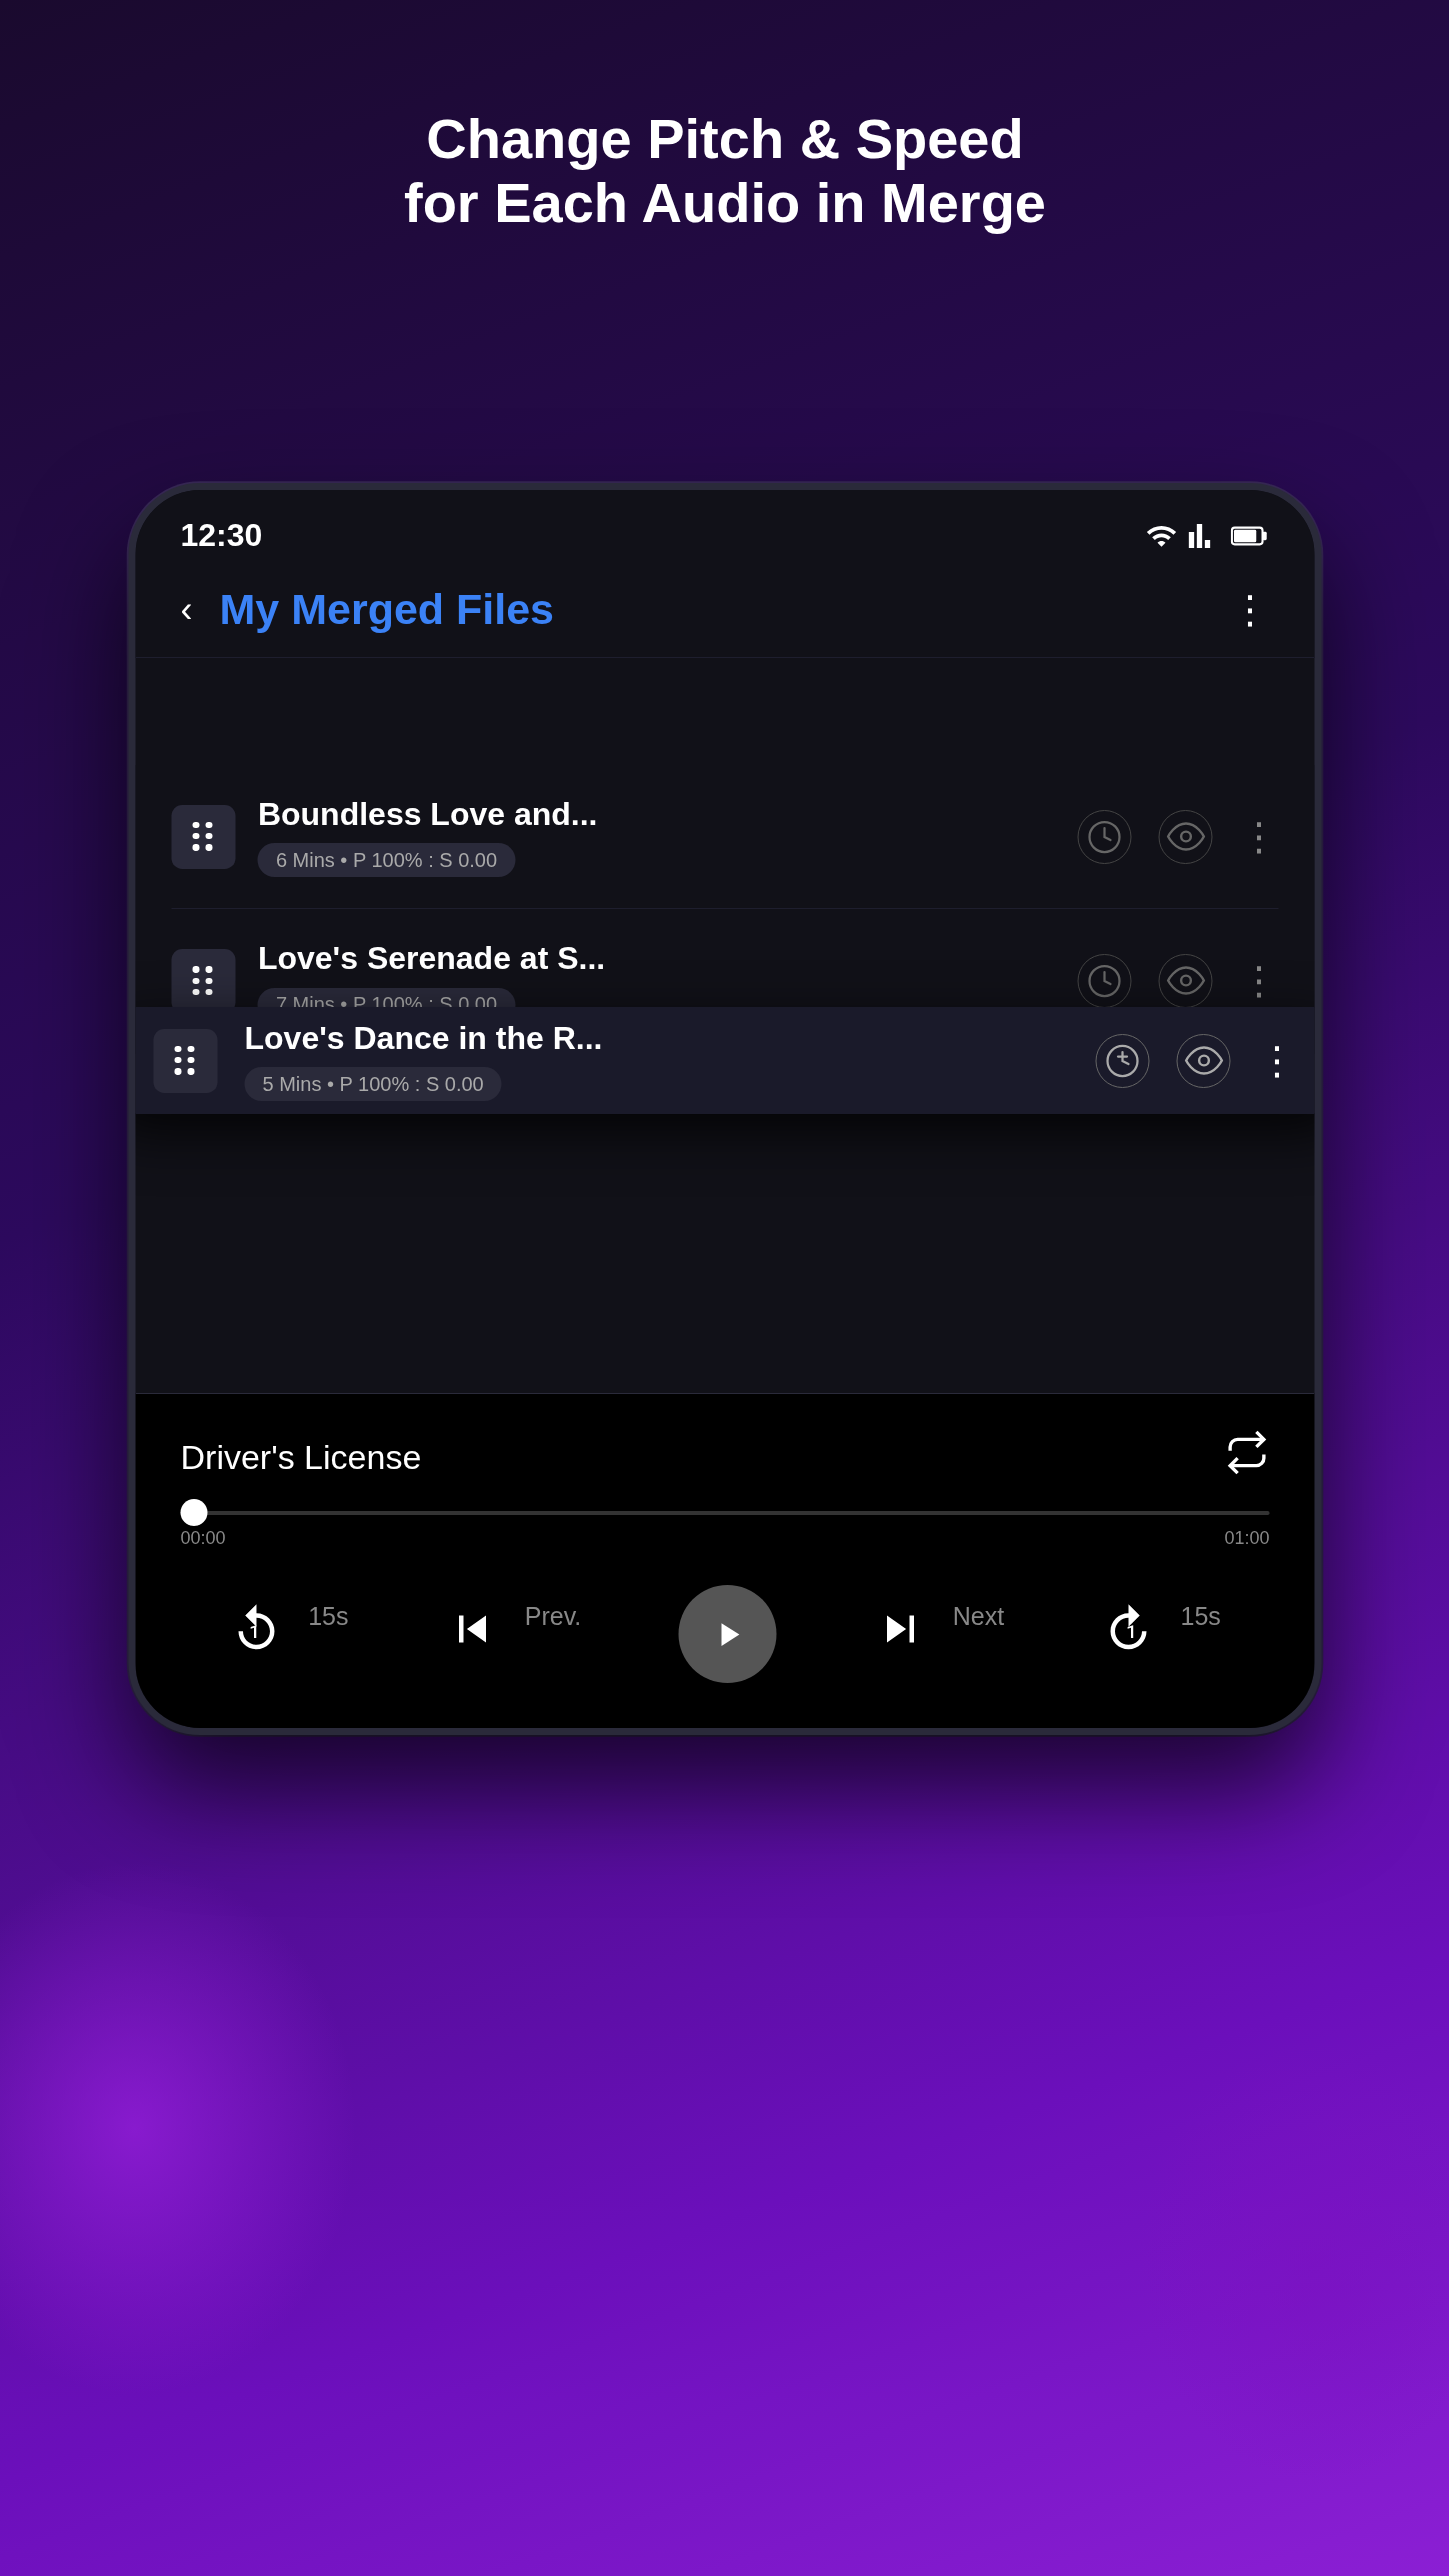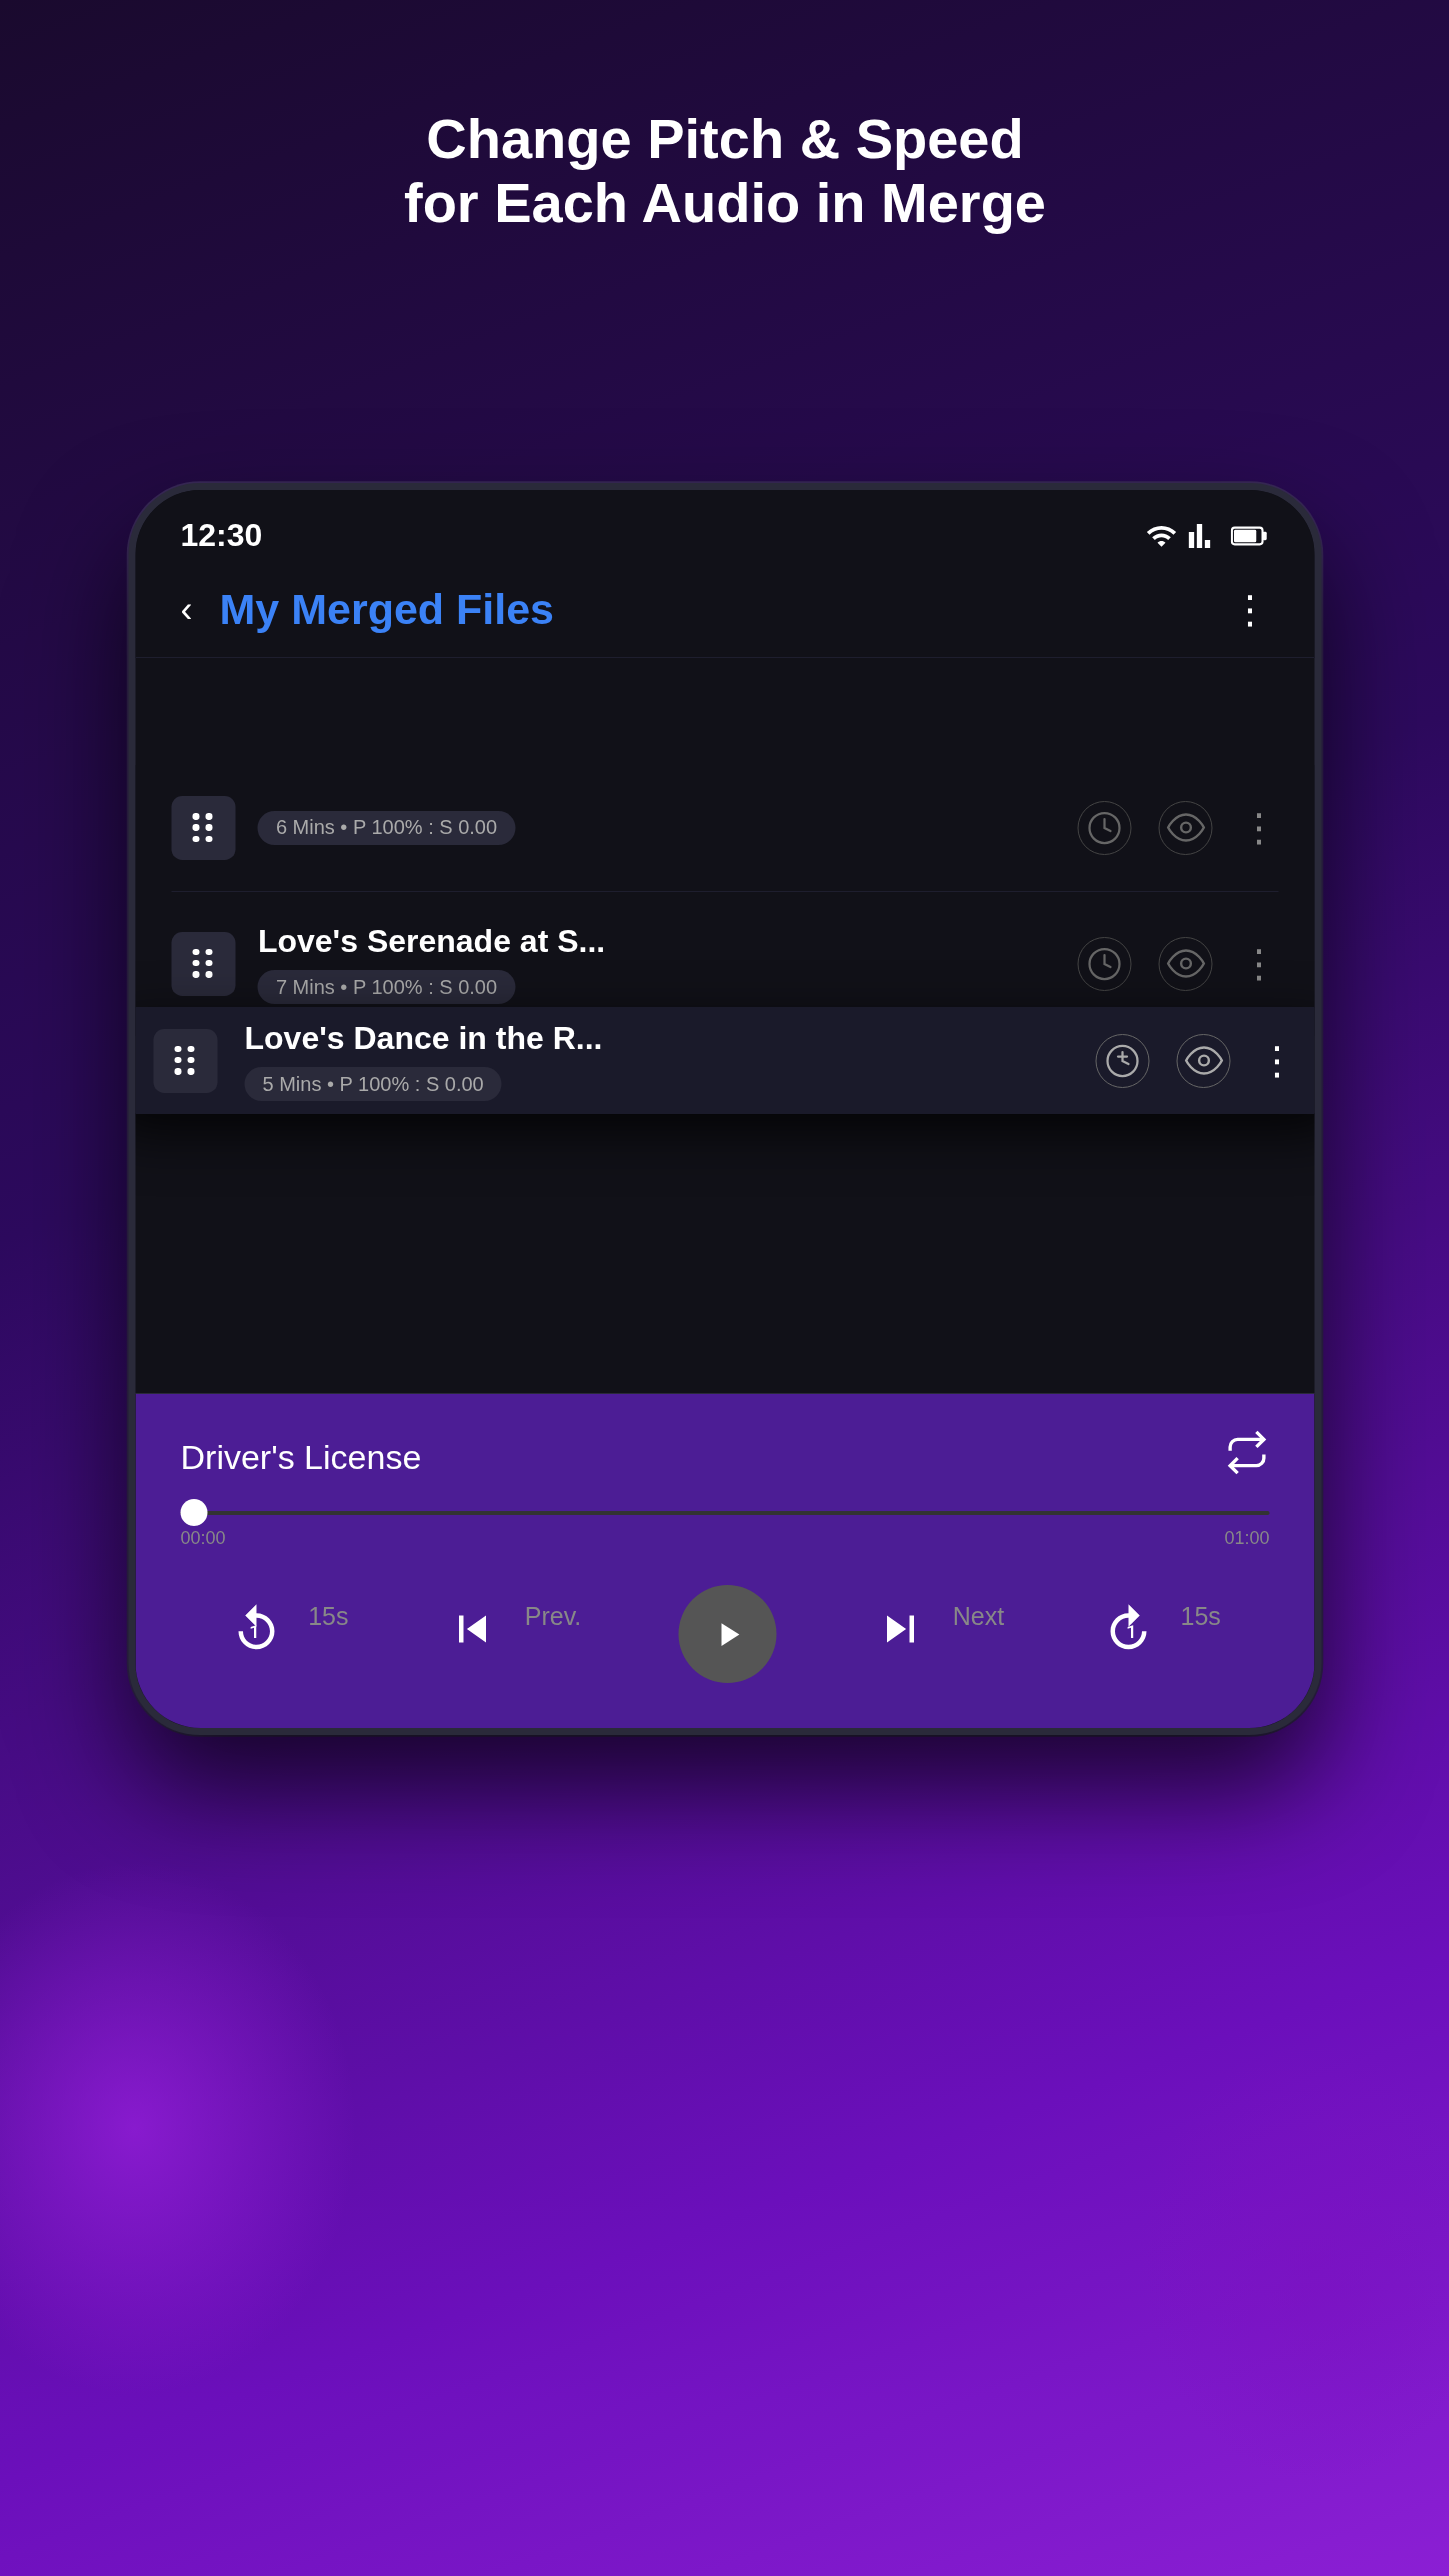--- a/index.html
+++ b/index.html
@@ -408,6 +408,7 @@
           </div>
         </div>
         <div class="item-info">
+          <div class="item-title">Boundless Love and...</div>
           <span class="item-meta">6 Mins • P 100% : S 0.00</span>
         </div>
         <div class="item-actions">

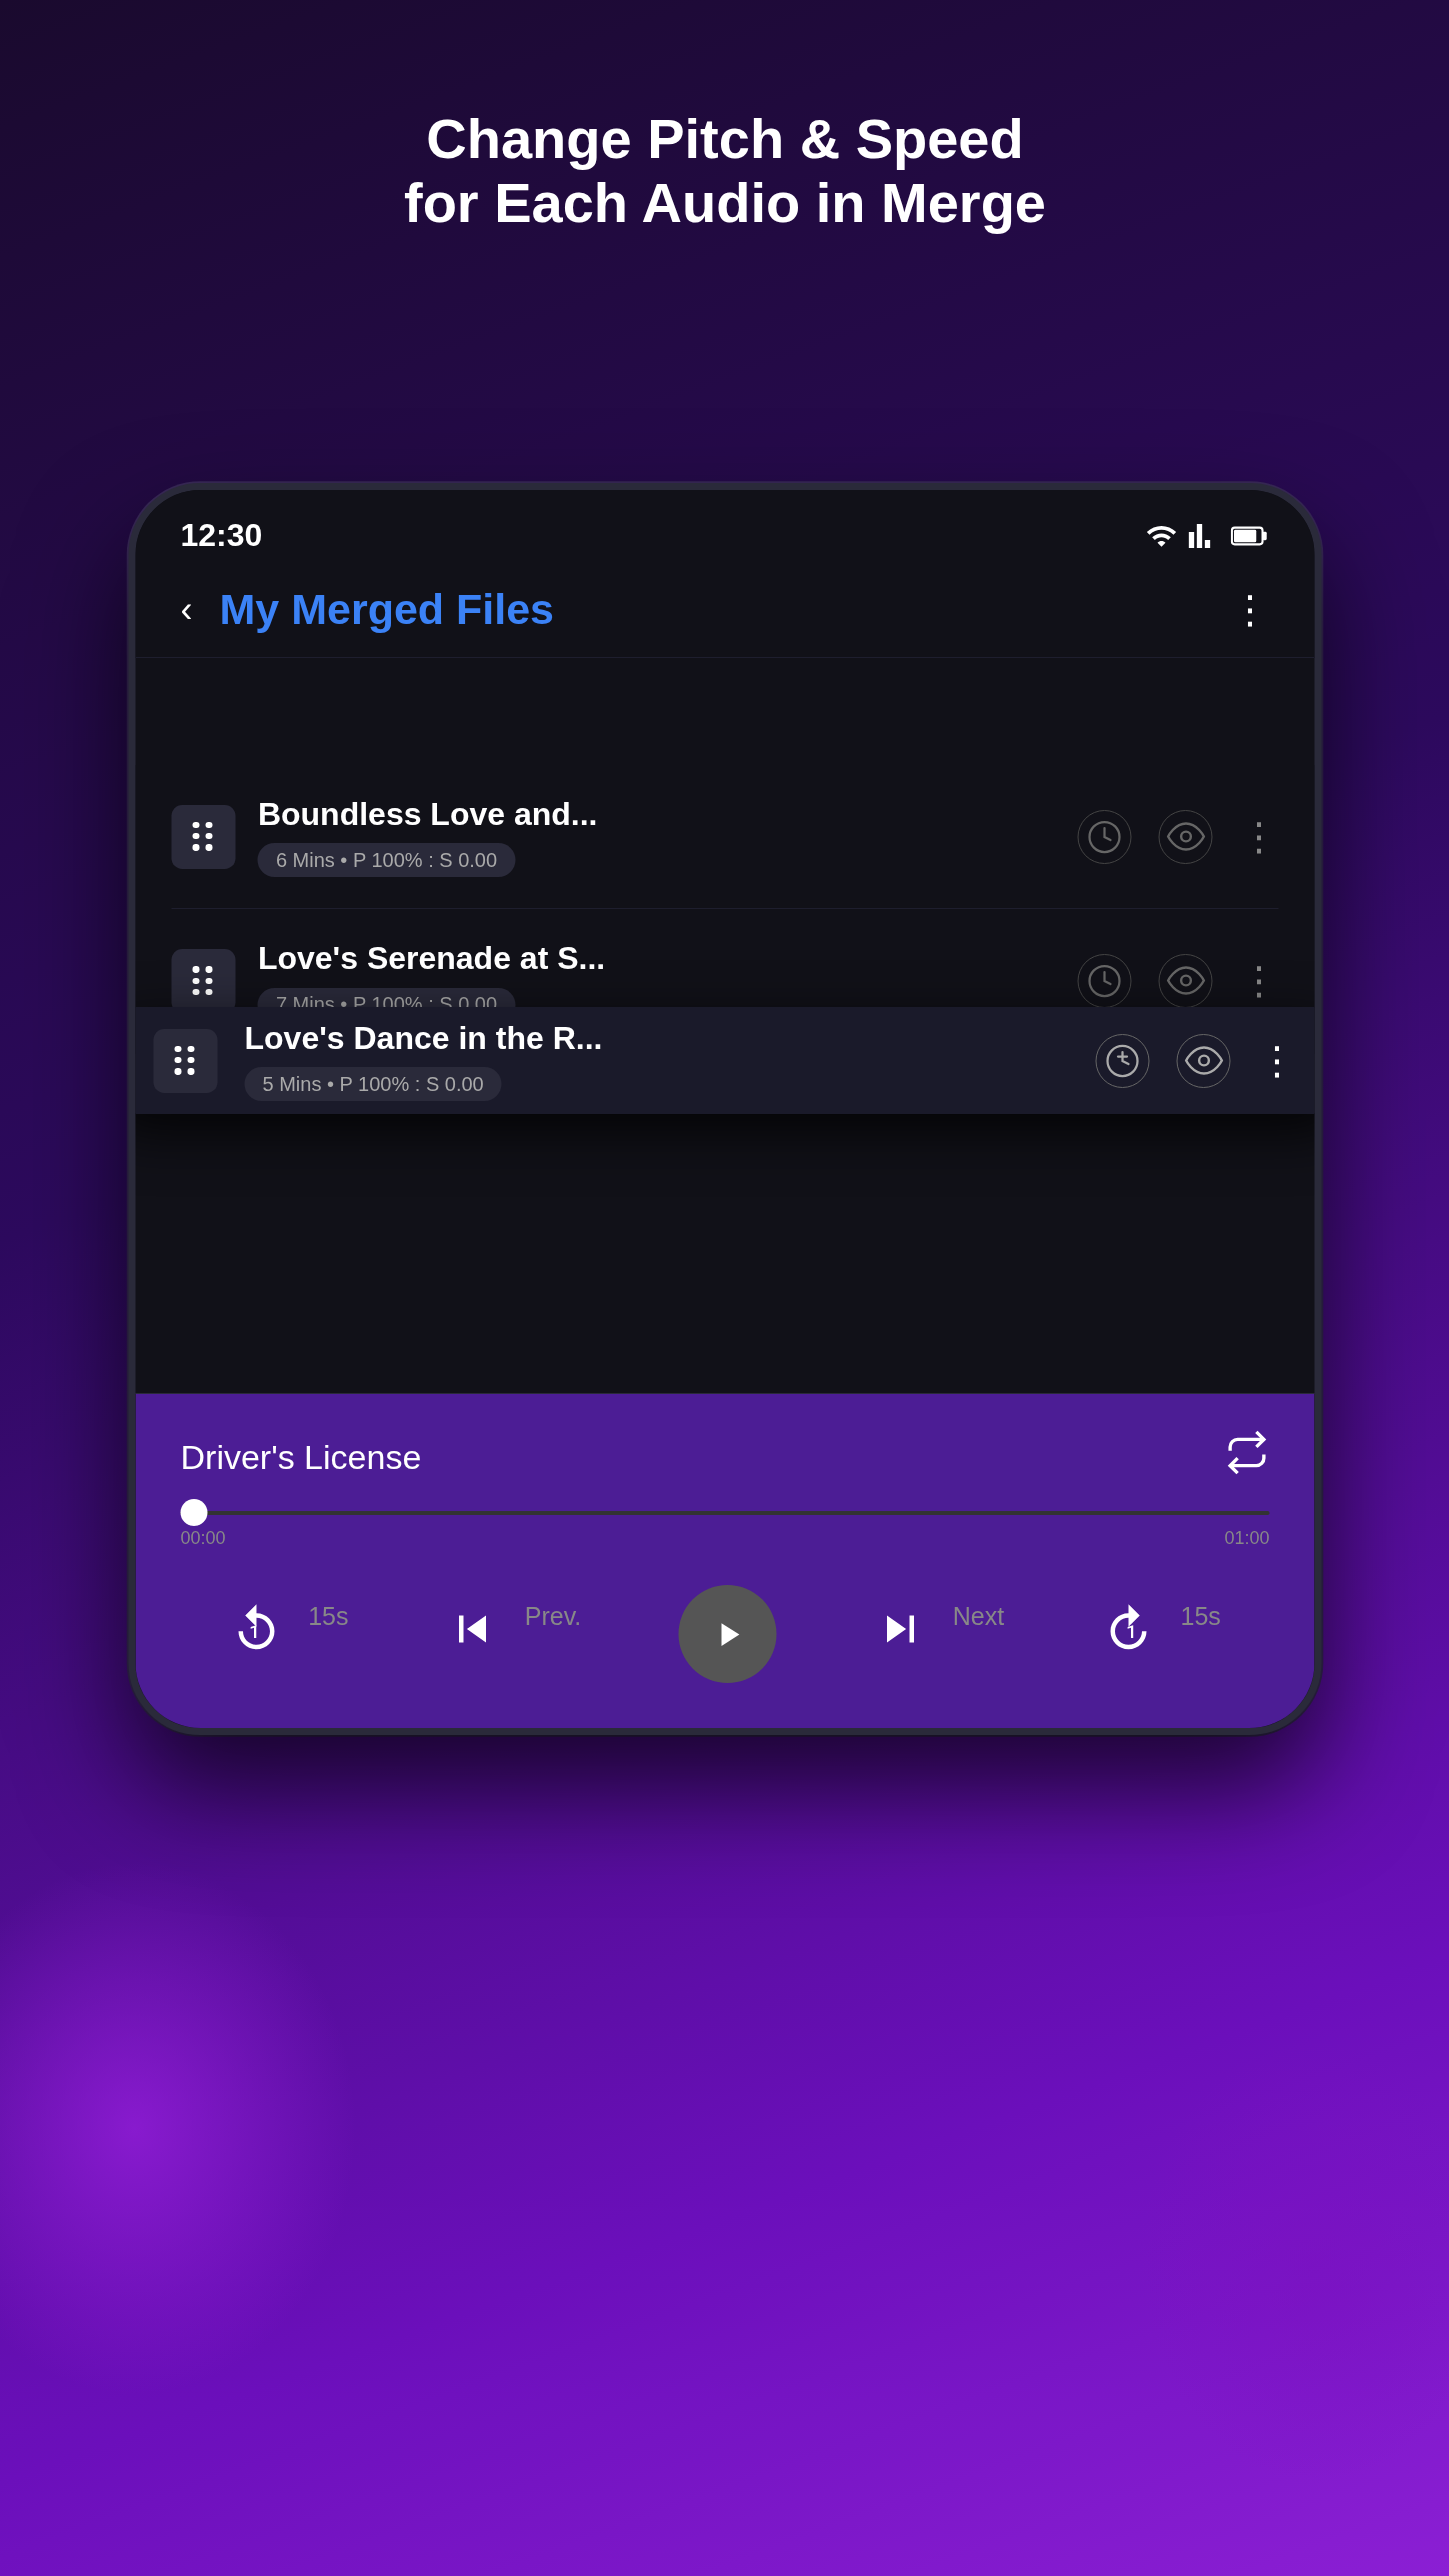--- a/index.html
+++ b/index.html
@@ -232,7 +232,7 @@
       bottom: 0;
       left: 0;
       right: 0;
-      background: #4c1d95;
+      background: #000000;
       border-top: 0.9px solid #2a2a3a;
       padding: 36px 45px 45px;
     }

